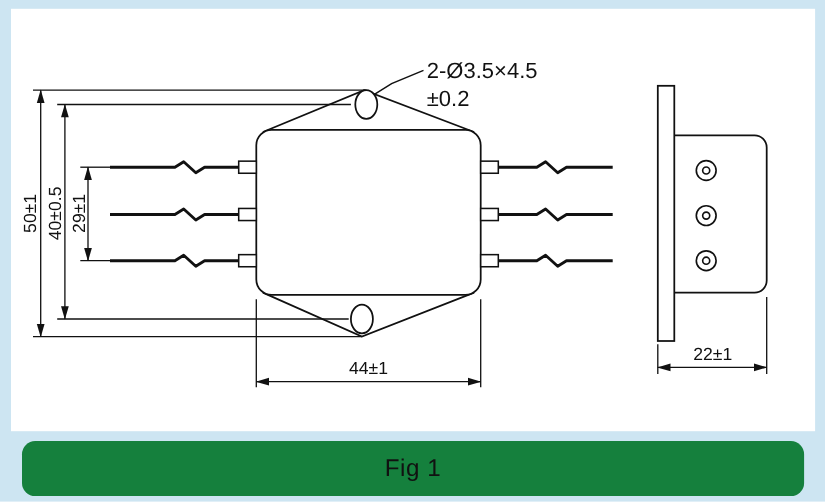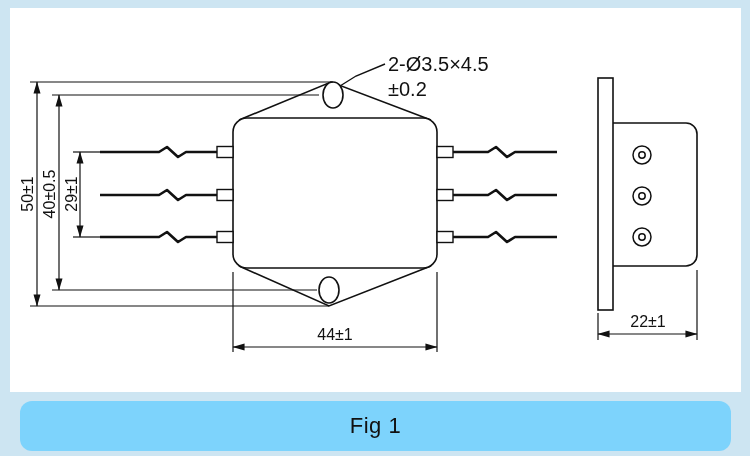--- a/index.html
+++ b/index.html
@@ -19,7 +19,7 @@
   .caption-bar {
     position: absolute; left: 20px; top: 401px;
     width: 711px; height: 50px;
-    background: #7dd3fc;
+    background: #15803d;
     border-radius: 12px;
     display: flex; align-items: center; justify-content: center;
   }

